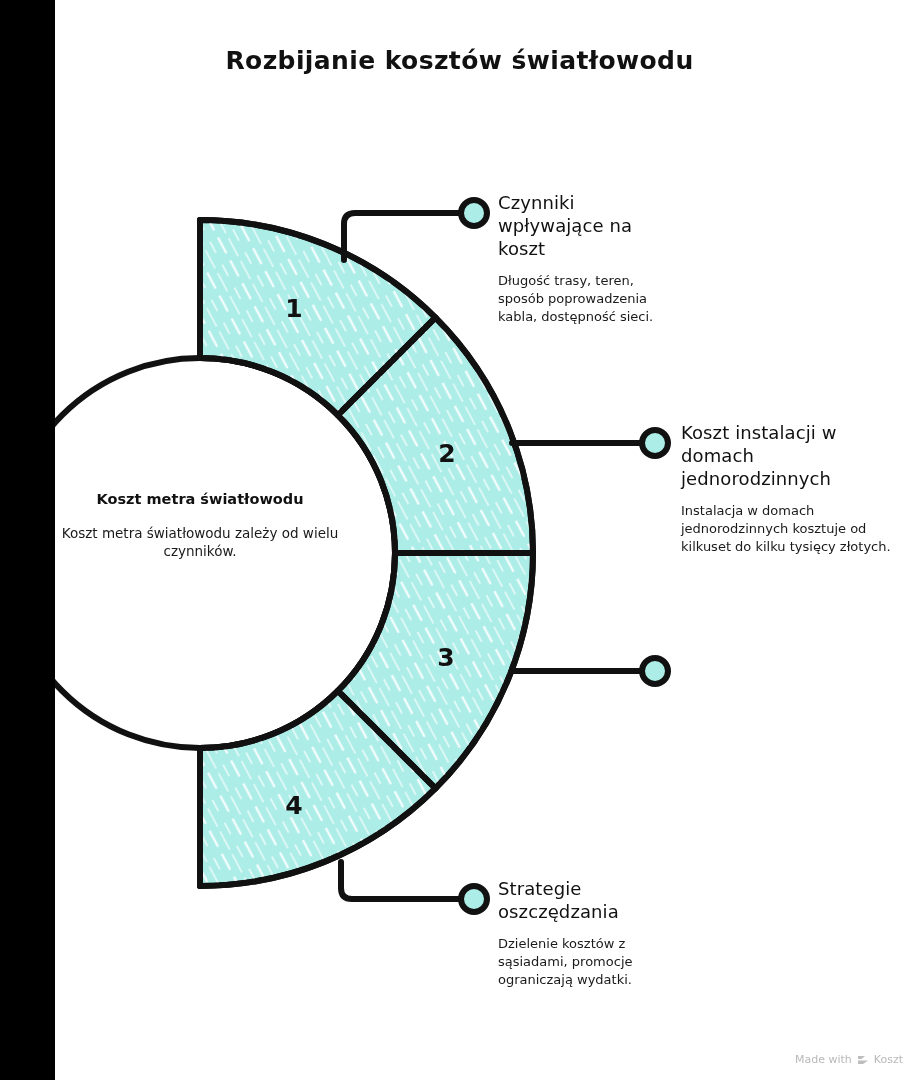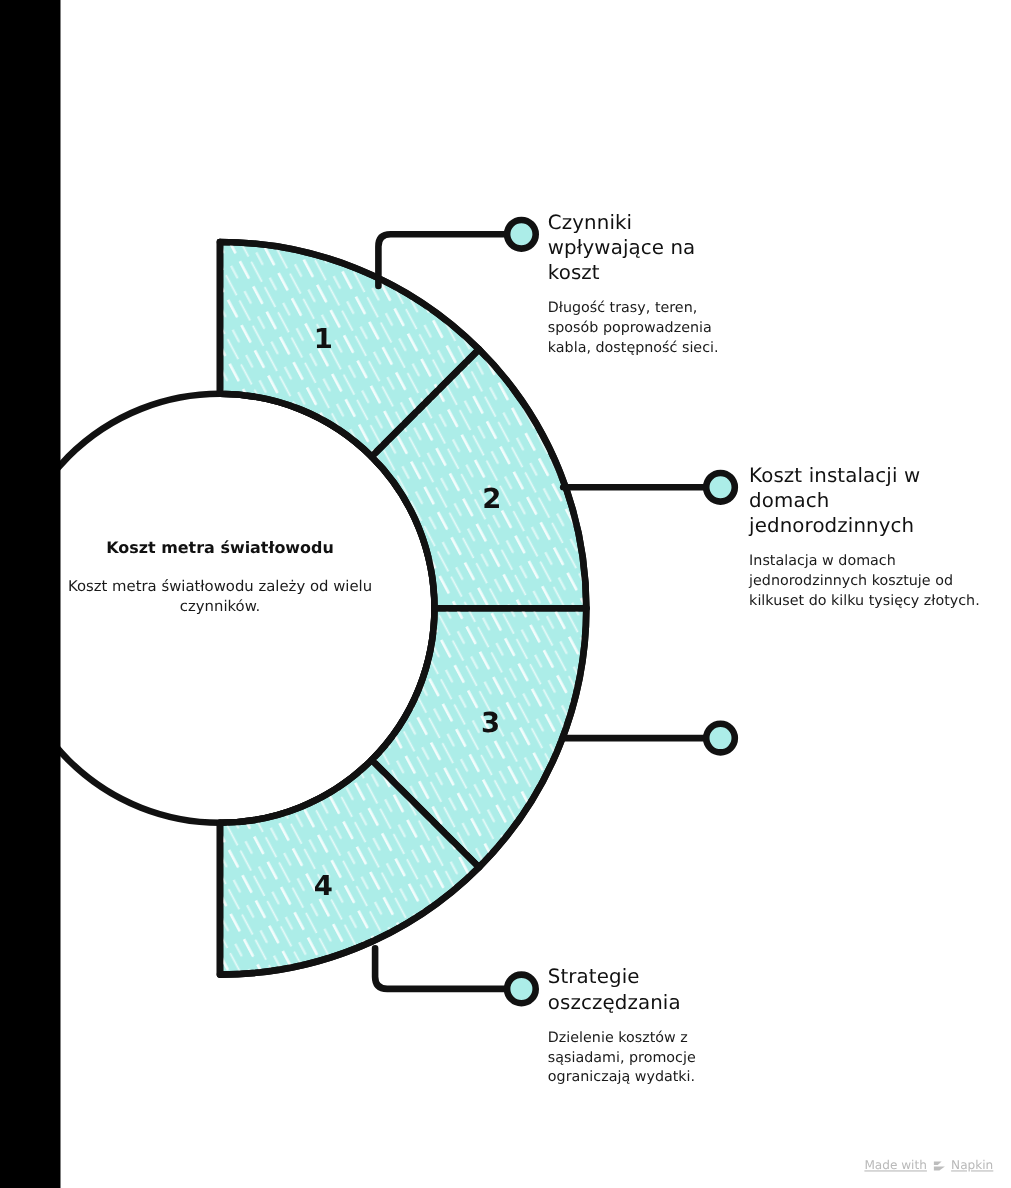--- a/index.html
+++ b/index.html
@@ -148,6 +148,7 @@
     </g>
   </svg>
 
+  <div class="title">Rozbijanie kosztów światłowodu</div>
 
   <div class="center-block">
     <div class="center-title">Koszt metra światłowodu</div>

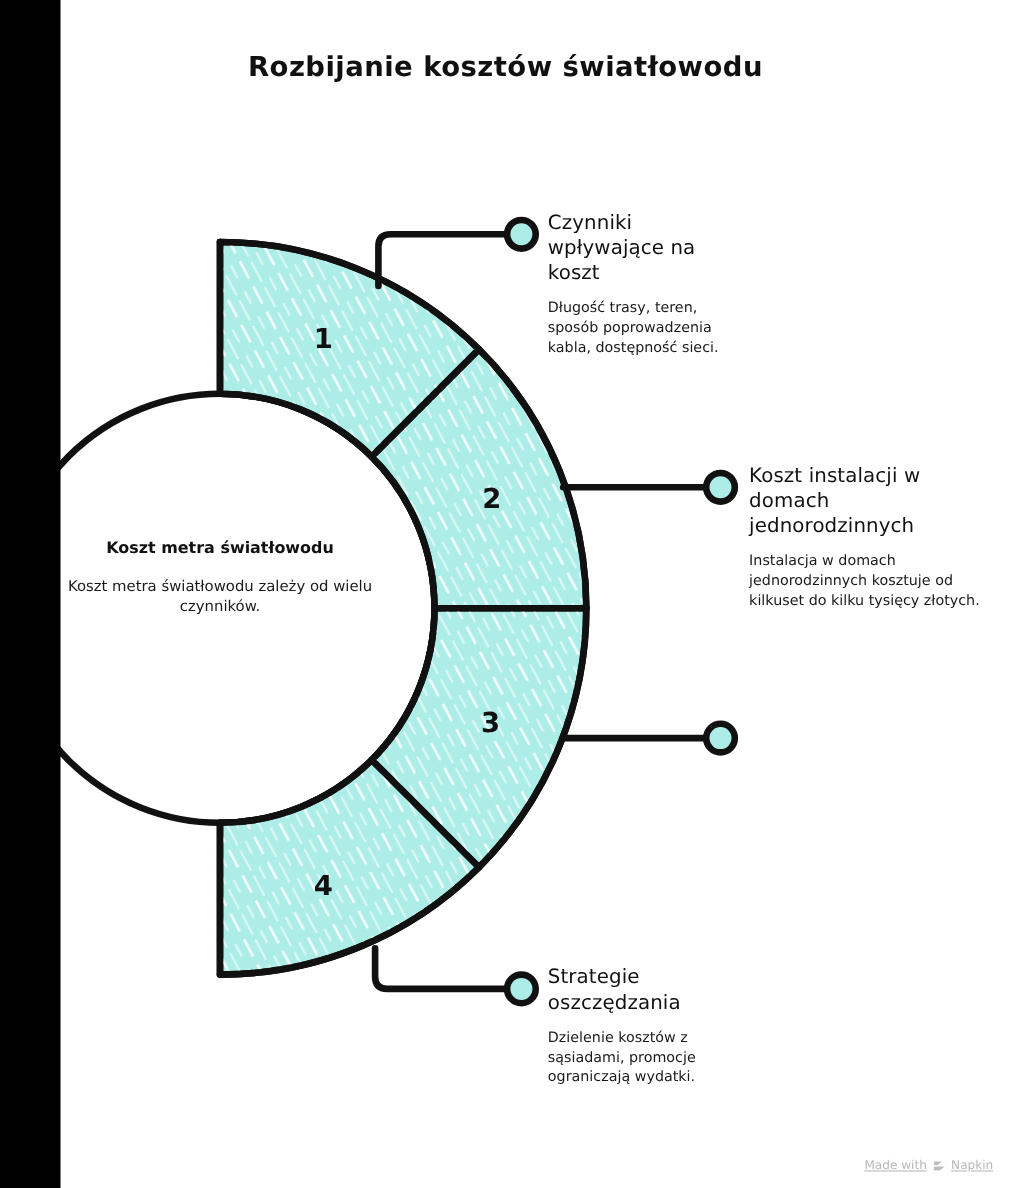--- a/index.html
+++ b/index.html
@@ -79,7 +79,6 @@
     display:flex;align-items:center;gap:5px;
     font-size:11px;color:#b9b9b9;font-weight:400;
     z-index:50;
-    text-decoration:underline;
   }
   .watermark svg{display:block;}
 </style>

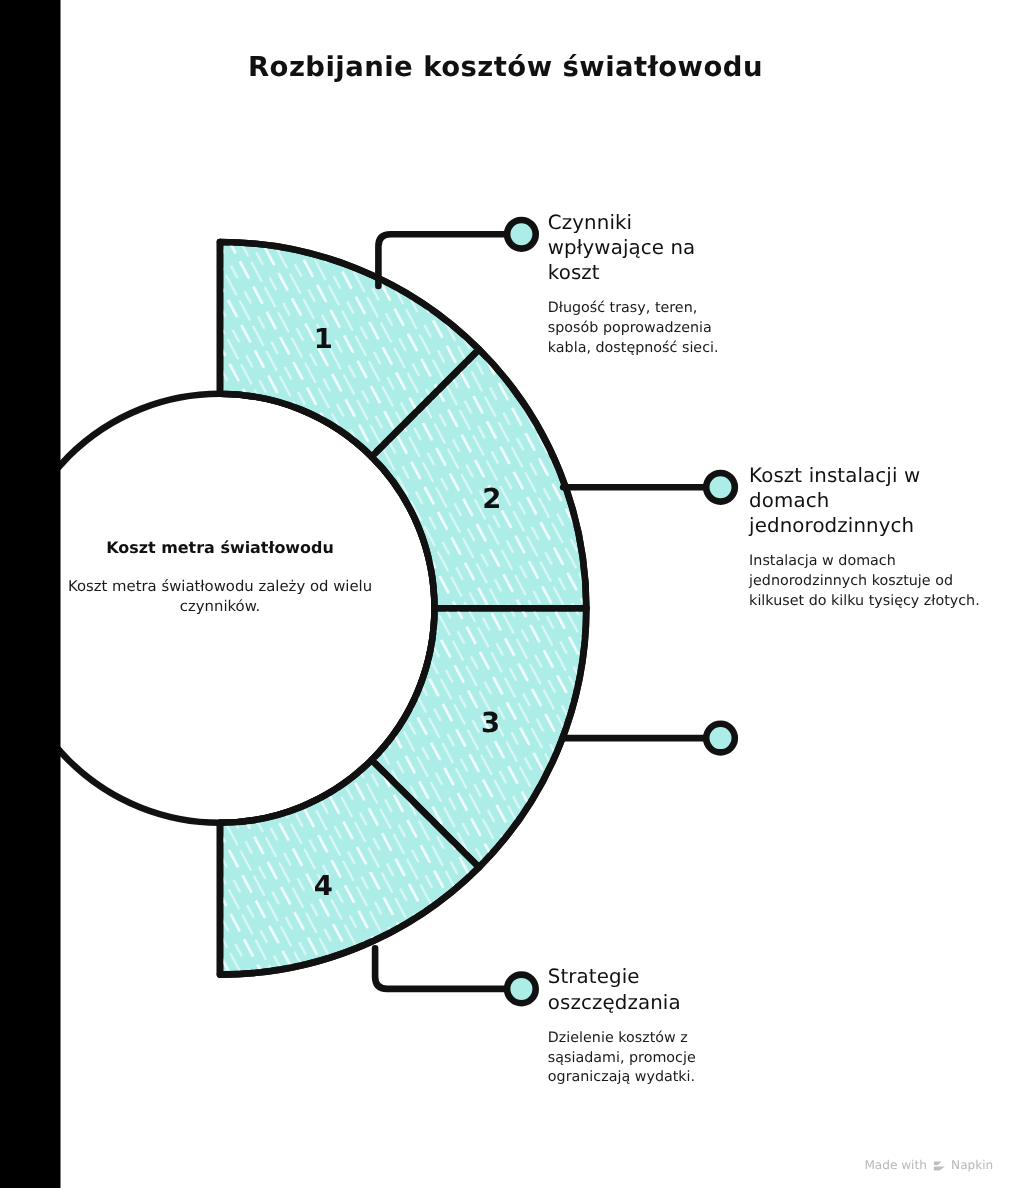--- a/index.html
+++ b/index.html
@@ -187,7 +187,7 @@
         <path d="M1 6.5 L11 6.5 L6 10 L1 10 Z" fill="#bdbdbd"></path>
       </svg>
     </span>
-    <span>Napkin</span>
+    <span>Koszt</span>
   </div>
 
 </div>

